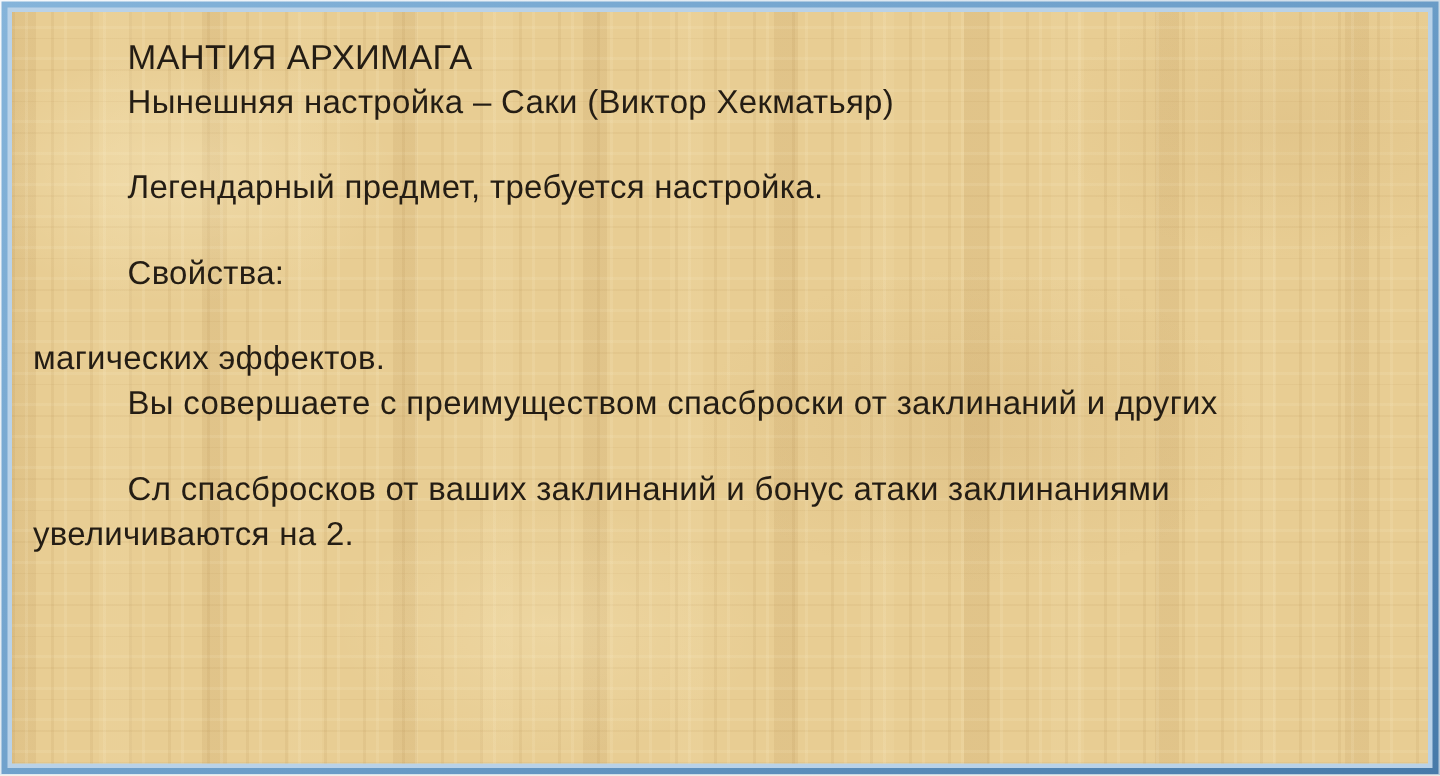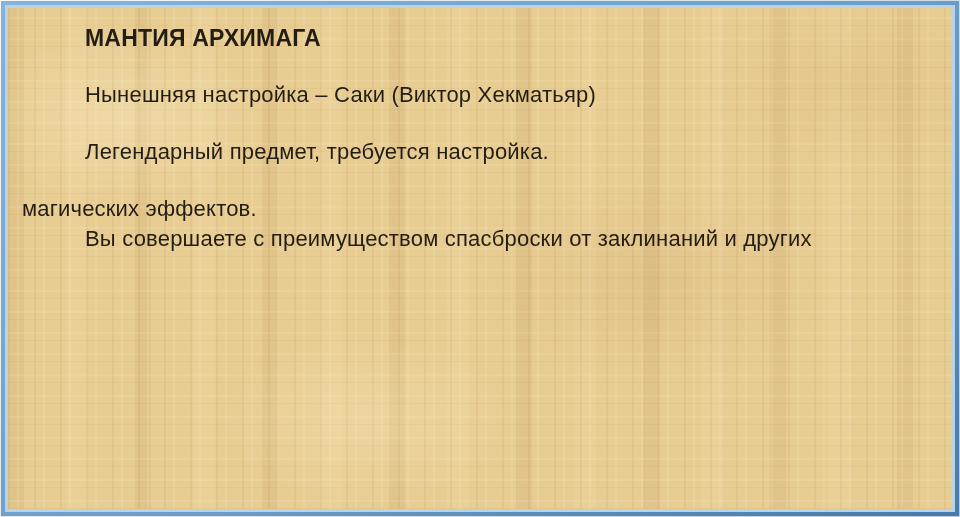--- a/index.html
+++ b/index.html
@@ -33,7 +33,7 @@
            padding:15px 20px 0 14px;
            font-size:22px; line-height:30px; letter-spacing:0.2px; }
 
-  .title { font-weight:bold; font-size:23px; padding-left:63px; margin-bottom:27px; }
+  .title { font-weight:normal; font-size:23px; padding-left:63px; }
   .para  { margin-bottom:27px; }
   .line  {}
   .line.indent { padding-left:63px; }

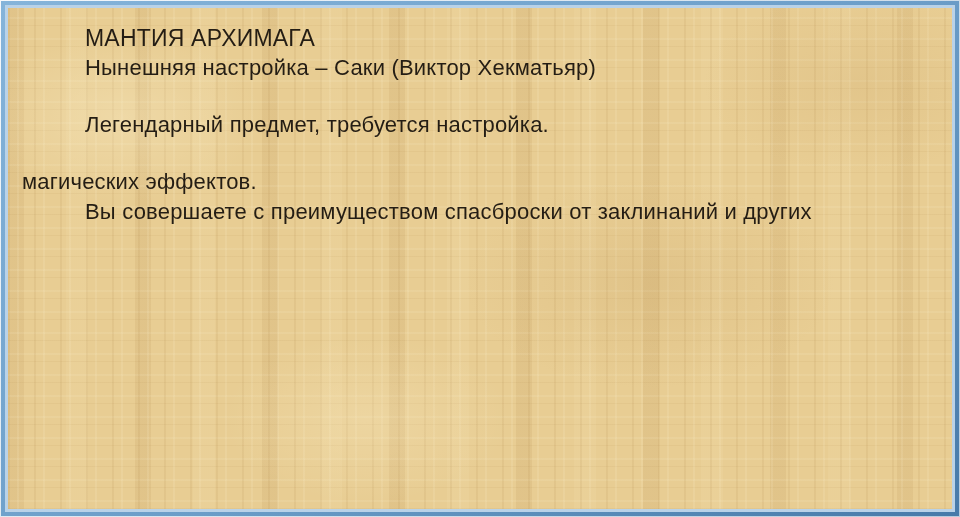--- a/index.html
+++ b/index.html
@@ -56,6 +56,9 @@
           <div class="line indent">Легендарный предмет, требуется настройка.</div>
         </div>
 
+        <div class="para">
+          <div class="line indent">Свойства:</div>
+        </div>
 
         <div class="para">
         </div>

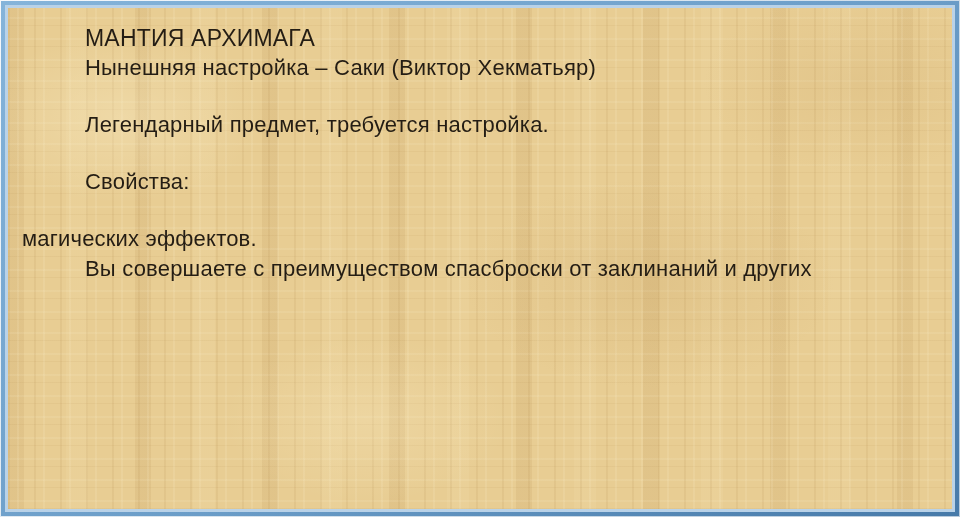--- a/index.html
+++ b/index.html
@@ -68,6 +68,10 @@
           <div class="line indent">Вы совершаете с преимуществом спасброски от заклинаний и других</div>
         </div>
 
+        <div class="para">
+          <div class="line indent">Сл спасбросков от ваших заклинаний и бонус атаки заклинаниями</div>
+          <div class="line">увеличиваются на 2.</div>
+        </div>
 
       </div>
     </div>

